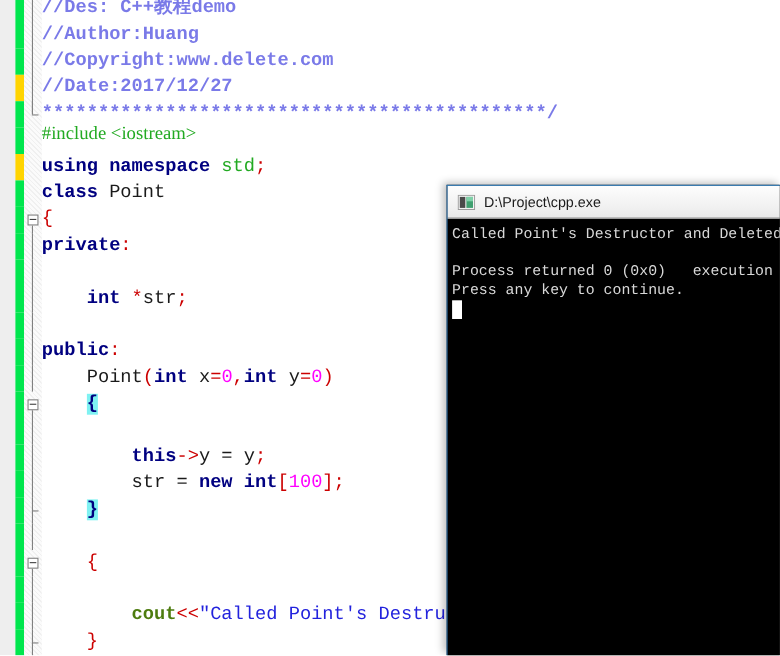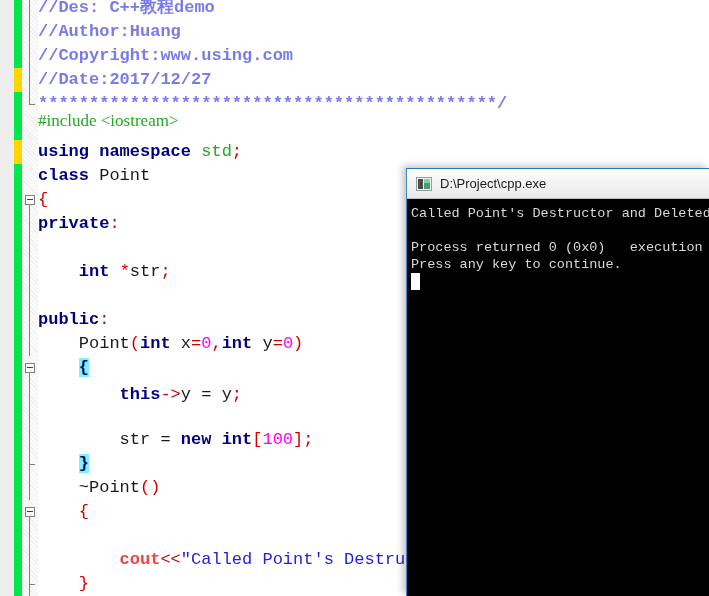--- a/index.html
+++ b/index.html
@@ -216,7 +216,7 @@
     <div class="code-surface" id="code-surface">
         <div class="code-line" style="top: -4px;"><span class="tok-comment">//Des: C++教程demo</span></div>
         <div class="code-line" style="top: 20px;"><span class="tok-comment">//Author:Huang</span></div>
-        <div class="code-line" style="top: 44px;"><span class="tok-comment">//Copyright:www.using.com</span></div>
+        <div class="code-line" style="top: 44px;"><span class="tok-comment">//Copyright:www.delete.com</span></div>
         <div class="code-line" style="top: 68px; text-align: right;"><span class="tok-comment">//Date:2017/12/27</span></div>
         <div class="code-line" style="top: 92px;"><span class="tok-comment">*********************************************/</span></div>
         <div class="code-line" style="top: 109px; font-family: Liberation Serif, serif;"><span class="tok-pre">#include &lt;iostream&gt;</span></div>

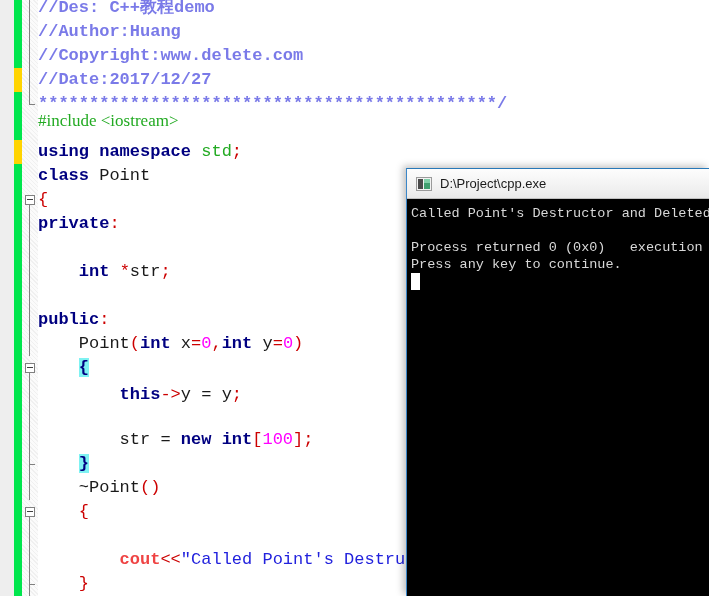--- a/index.html
+++ b/index.html
@@ -229,7 +229,7 @@
         <div class="code-line" style="top: 308px;"><span class="tok-kw">public</span><span class="tok-punct">:</span></div>
         <div class="code-line" style="top: 332px;"><span class="tok-id">    Point</span><span class="tok-punct">(</span><span class="tok-type">int </span><span class="tok-id">x</span><span class="tok-punct">=</span><span class="tok-num">0</span><span class="tok-punct">,</span><span class="tok-type">int </span><span class="tok-id">y</span><span class="tok-punct">=</span><span class="tok-num">0</span><span class="tok-punct">)</span></div>
         <div class="code-line" style="top: 356px;"><span class="tok-id">    </span><span class="brace-hl">{</span></div>
-        <div class="code-line" style="top: 383px;"><span class="tok-kw">        this</span><span class="tok-punct">-&gt;</span><span class="tok-id">y = y</span><span class="tok-punct">;</span></div>
+        <div class="code-line" style="top: 404px;"><span class="tok-kw">        this</span><span class="tok-punct">-&gt;</span><span class="tok-id">y = y</span><span class="tok-punct">;</span></div>
         <div class="code-line" style="top: 428px;"><span class="tok-id">        str = </span><span class="tok-kw">new int</span><span class="tok-punct">[</span><span class="tok-num">100</span><span class="tok-punct">]</span><span class="tok-punct">;</span></div>
         <div class="code-line" style="top: 452px;"><span class="tok-id">    </span><span class="brace-hl">}</span></div>
         <div class="code-line" style="top: 476px;"><span class="tok-id">    ~Point</span><span class="tok-punct">()</span></div>

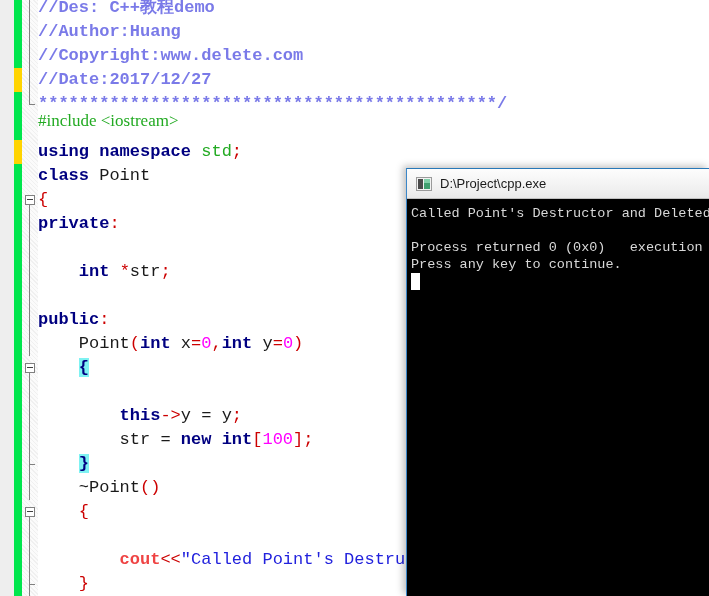--- a/index.html
+++ b/index.html
@@ -232,7 +232,6 @@
         <div class="code-line" style="top: 404px;"><span class="tok-kw">        this</span><span class="tok-punct">-&gt;</span><span class="tok-id">y = y</span><span class="tok-punct">;</span></div>
         <div class="code-line" style="top: 428px;"><span class="tok-id">        str = </span><span class="tok-kw">new int</span><span class="tok-punct">[</span><span class="tok-num">100</span><span class="tok-punct">]</span><span class="tok-punct">;</span></div>
         <div class="code-line" style="top: 452px;"><span class="tok-id">    </span><span class="brace-hl">}</span></div>
-        <div class="code-line" style="top: 476px;"><span class="tok-id">    ~Point</span><span class="tok-punct">()</span></div>
         <div class="code-line" style="top: 500px;"><span class="tok-id">    </span><span class="tok-punct">{</span></div>
         <div class="code-line" style="top: 548px;"><span class="tok-cout">        cout</span><span class="tok-op">&lt;&lt;</span><span class="tok-str">"Called Point's Destructor and Deleted str!"</span></div>
         <div class="code-line" style="top: 572px;"><span class="tok-id">    </span><span class="tok-punct">}</span></div>

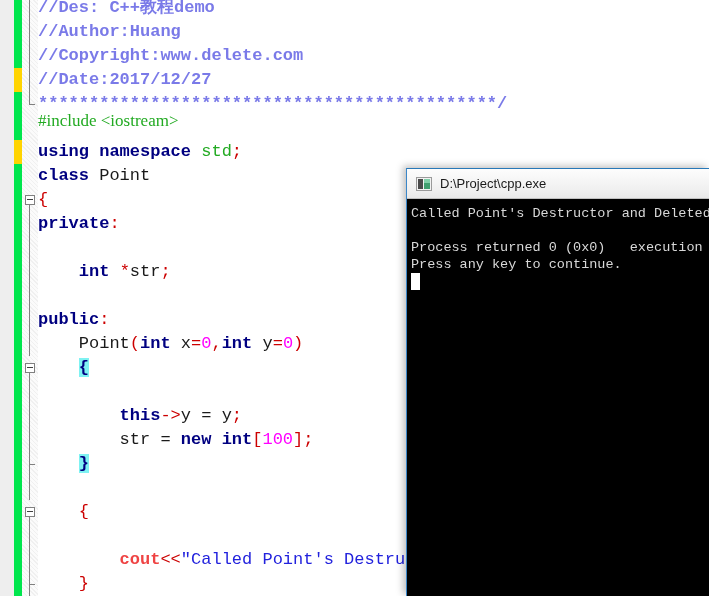--- a/index.html
+++ b/index.html
@@ -91,7 +91,7 @@
   .tok-punct   { color: #cc0000; }
   .tok-num     { color: #ff00ff; }
   .tok-str     { color: #2222dd; }
-  .tok-cout    { color: #ef4444; font-weight: bold; }
+  .tok-cout    { color: #4d7c0f; font-weight: bold; }
   .tok-op      { color: #cc0000; }
   .brace-hl    { background: #7ff2f2; color: #000080; font-weight: bold; }
 

